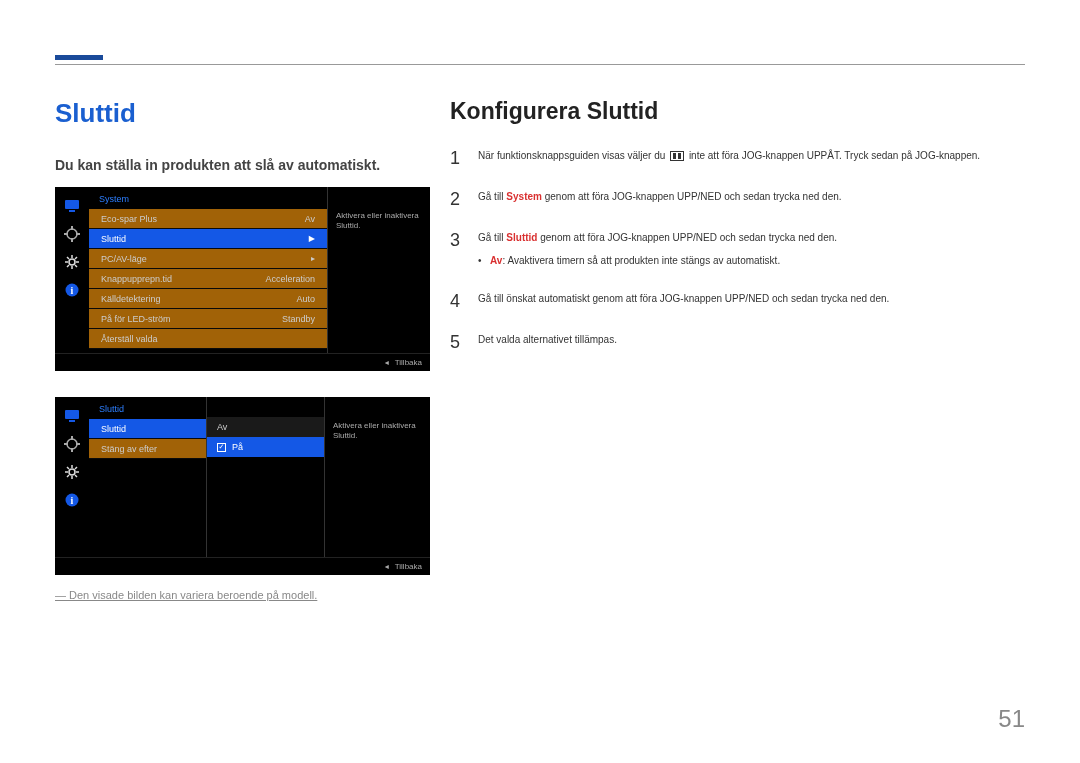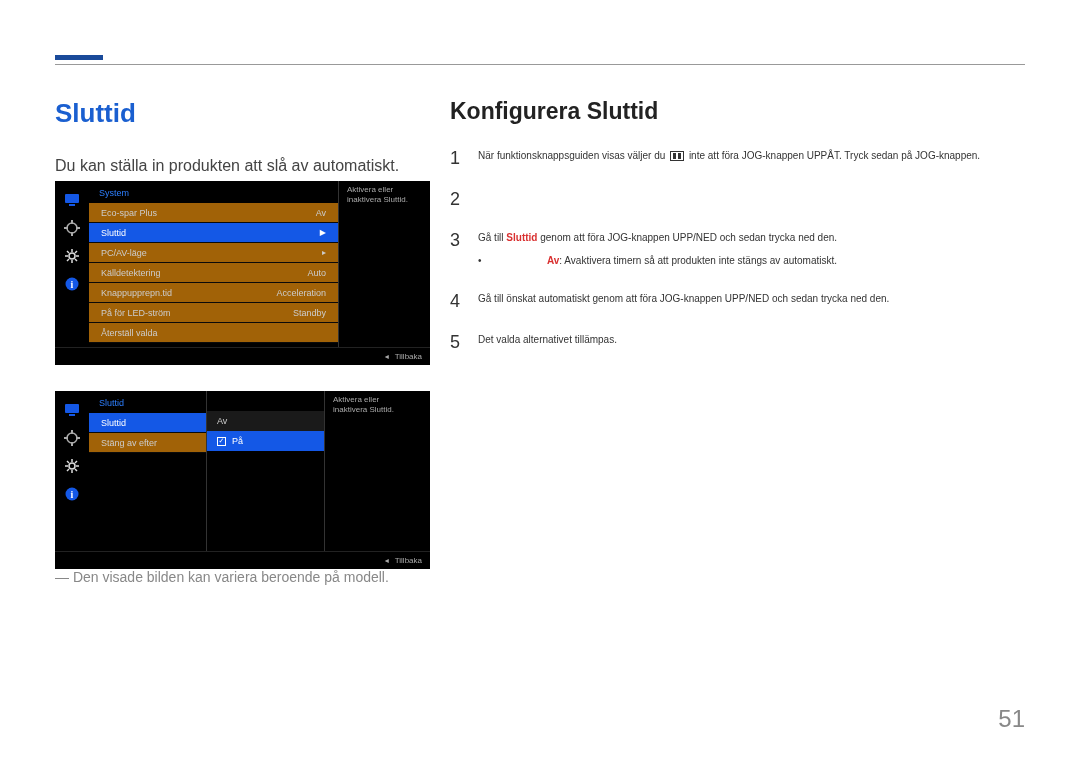--- a/index.html
+++ b/index.html
@@ -45,9 +45,10 @@
     margin-bottom: 28px;
   }
   .left-desc {
-    font-size: 16px;
+    font-size: 14px;
     color: #444;
-    margin-bottom: 6px;
+    margin-bottom: 14px;
+    font-weight: bold;
   }
   .osd {
     width: 375px;

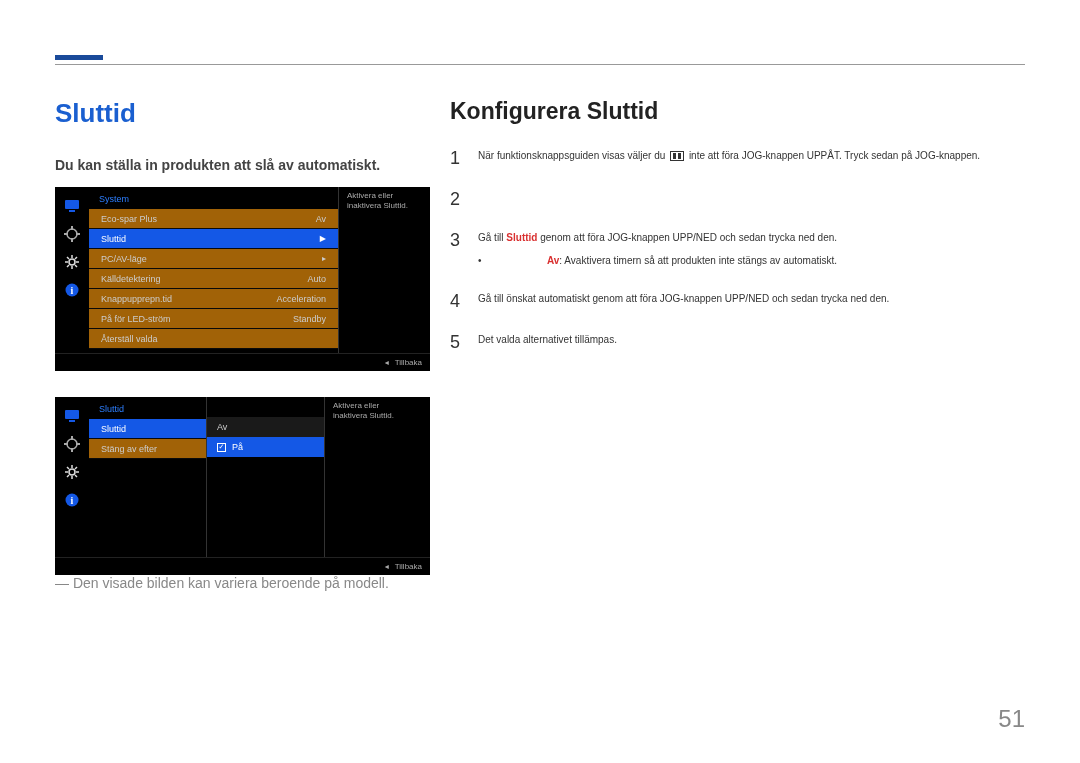--- a/index.html
+++ b/index.html
@@ -387,6 +387,9 @@
 
   <div class="step">
     <div class="step-num">2</div>
+    <div class="step-body">
+      <span>Gå till </span><span class="red">System</span><span> genom att föra JOG-knappen UPP/NED och sedan trycka ned den.</span>
+    </div>
   </div>
 
   <div class="step">

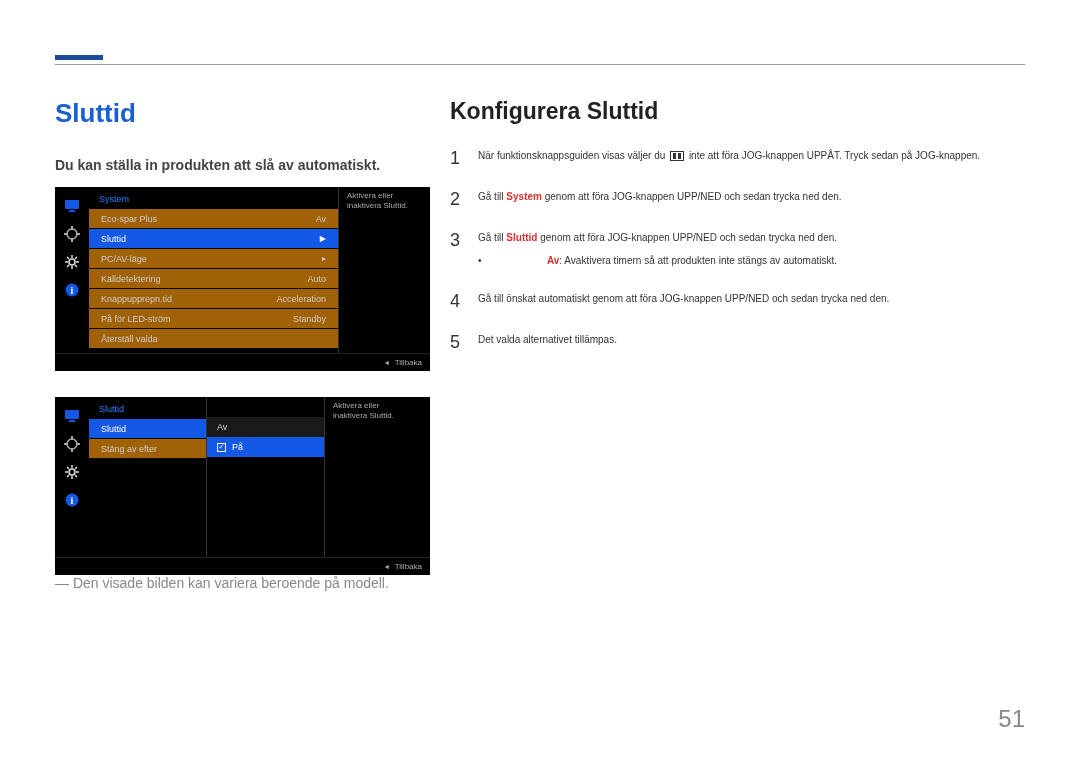--- a/index.html
+++ b/index.html
@@ -102,8 +102,8 @@
   }
   .osd-row .chev { font-size: 8px; }
   .osd-desc {
-    width: 91px;
-    padding: 4px 8px;
+    width: 102px;
+    padding: 24px 8px;
     font-size: 8px;
     color: #aaa;
     line-height: 1.3;

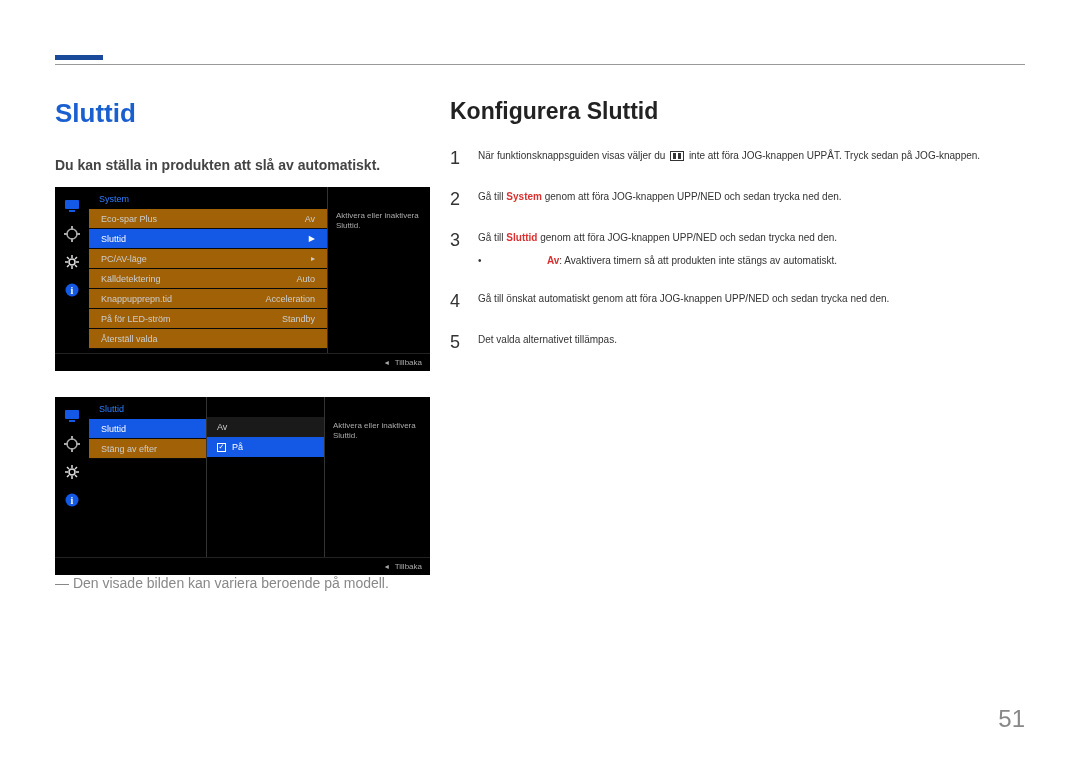--- a/index.html
+++ b/index.html
@@ -166,7 +166,6 @@
   .bullets {
     list-style: none;
     margin: 8px 0 4px 0;
-    text-align: right;
   }
   .bullets li {
     position: relative;

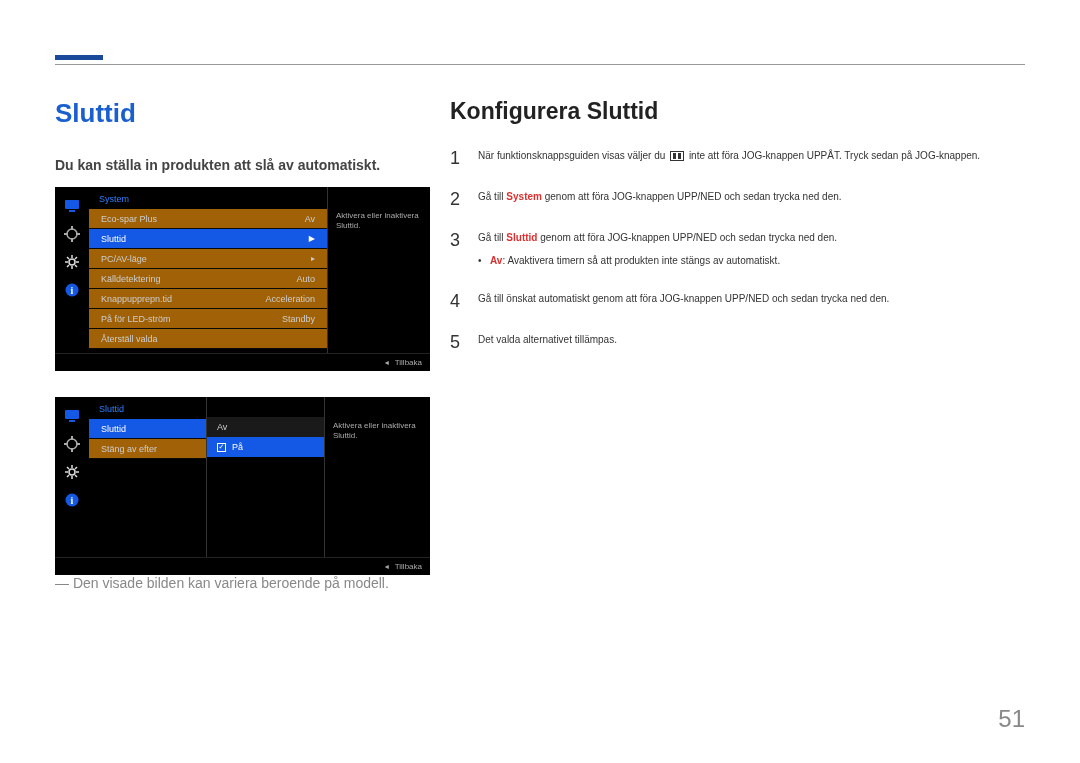--- a/index.html
+++ b/index.html
@@ -280,12 +280,12 @@
             <span class="chev">▸</span>
           </div>
         <div class="osd-row">
+            <span>Knappupprepn.tid</span>
+            <span>Acceleration</span>
+          </div>
+        <div class="osd-row">
             <span>Källdetektering</span>
             <span>Auto</span>
-          </div>
-        <div class="osd-row">
-            <span>Knappupprepn.tid</span>
-            <span>Acceleration</span>
           </div>
         <div class="osd-row">
             <span>På för LED-ström</span>

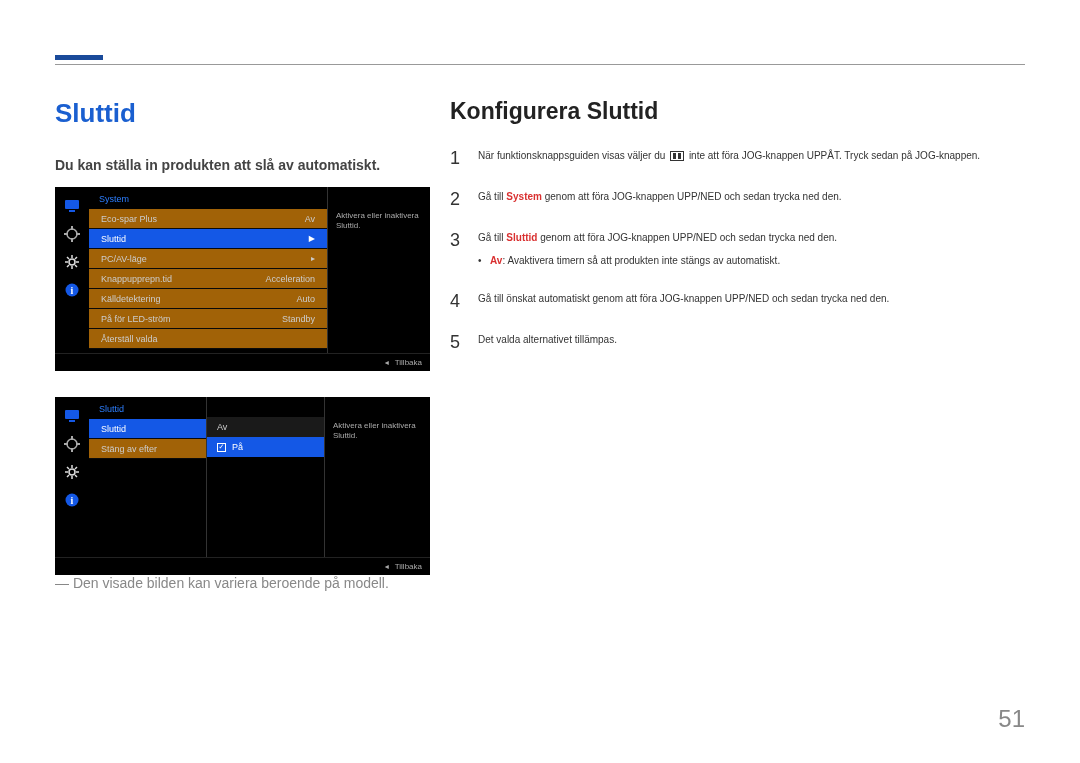--- a/index.html
+++ b/index.html
@@ -138,8 +138,10 @@
   .sub-row.sel { background: #1458e6; color: #fff; }
   .sub-spacer { height: 20px; }
   .foot-note {
-    font-size: 14px;
+    font-size: 11px;
     color: #888;
+    margin-top: 14px;
+    text-decoration: underline;
   }
   .right-title {
     font-size: 23px;

